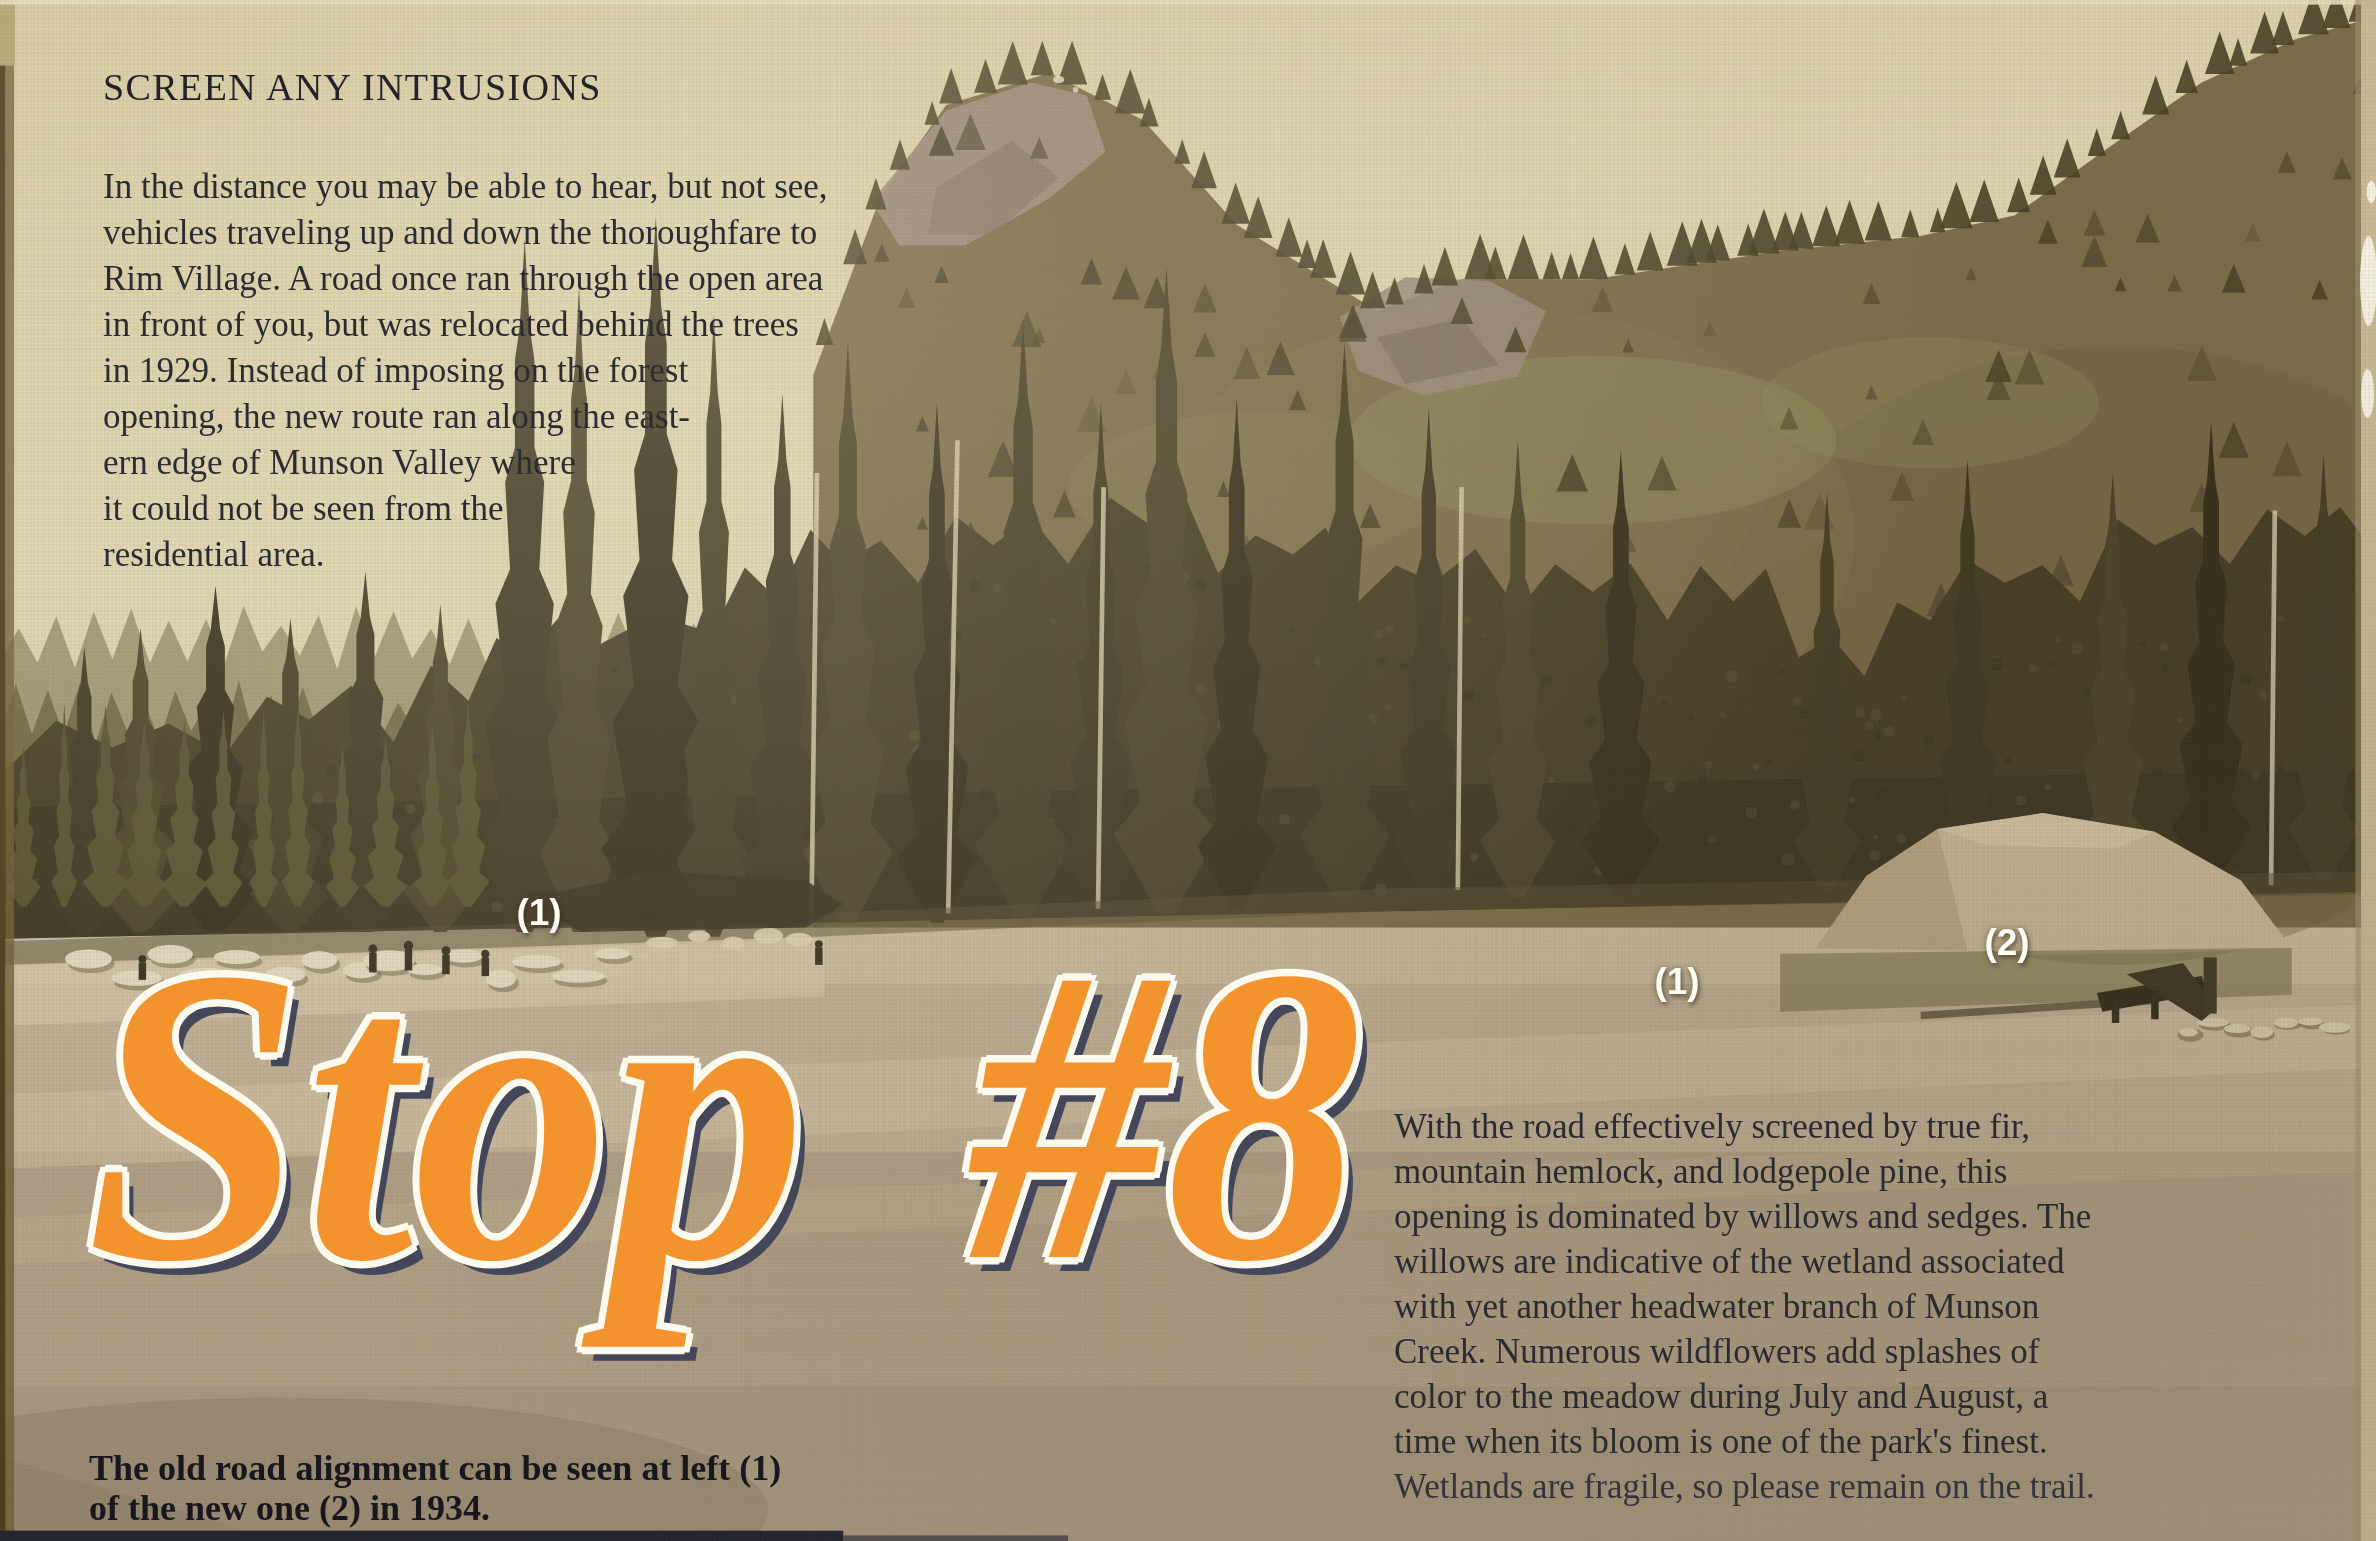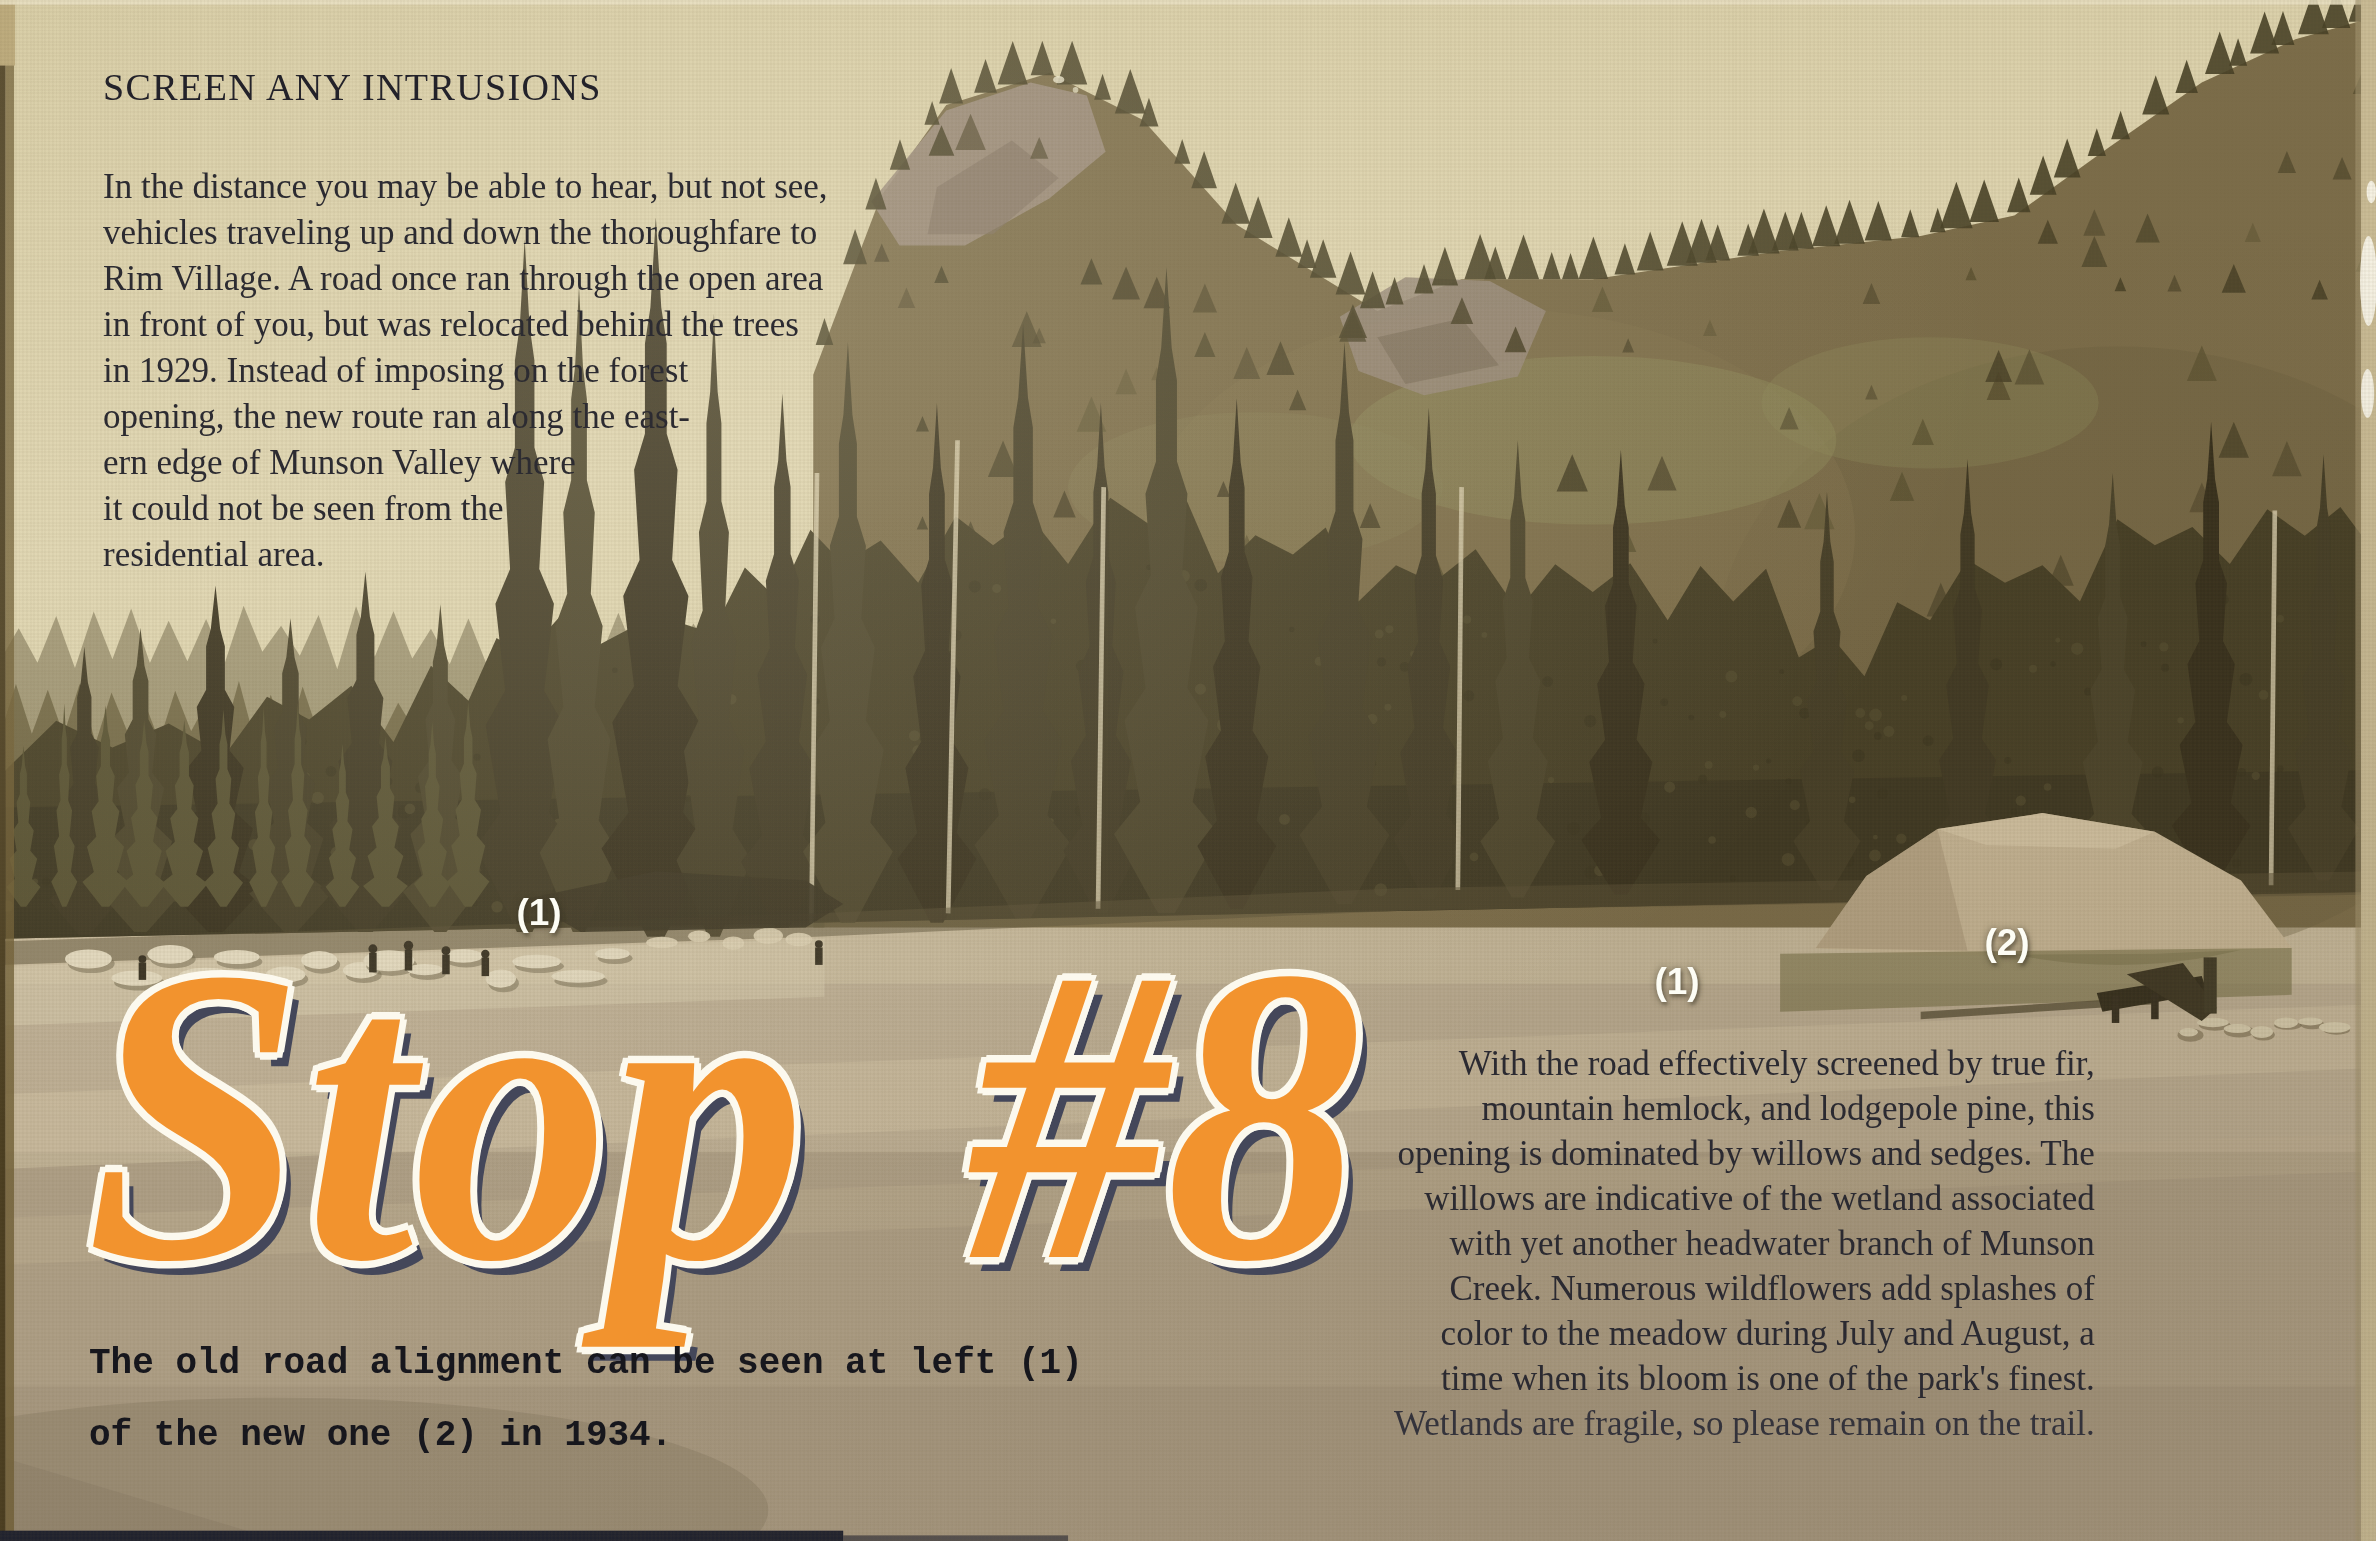--- a/index.html
+++ b/index.html
@@ -50,7 +50,7 @@
     left:89px;top:1328px;font-family:Liberation Mono, monospace;
     font-weight:700;font-size:36px;line-height:72px;color:#17171d;
   }
-  .desc{left:1394px;top:1041px;font-size:35px;line-height:45px;color:#2b2a31;text-align:right;}
+  .desc{left:1394px;top:1104px;font-size:35px;line-height:45px;color:#2b2a31;}
   .desc .note{color:#34333b;}
 </style>
 </head>

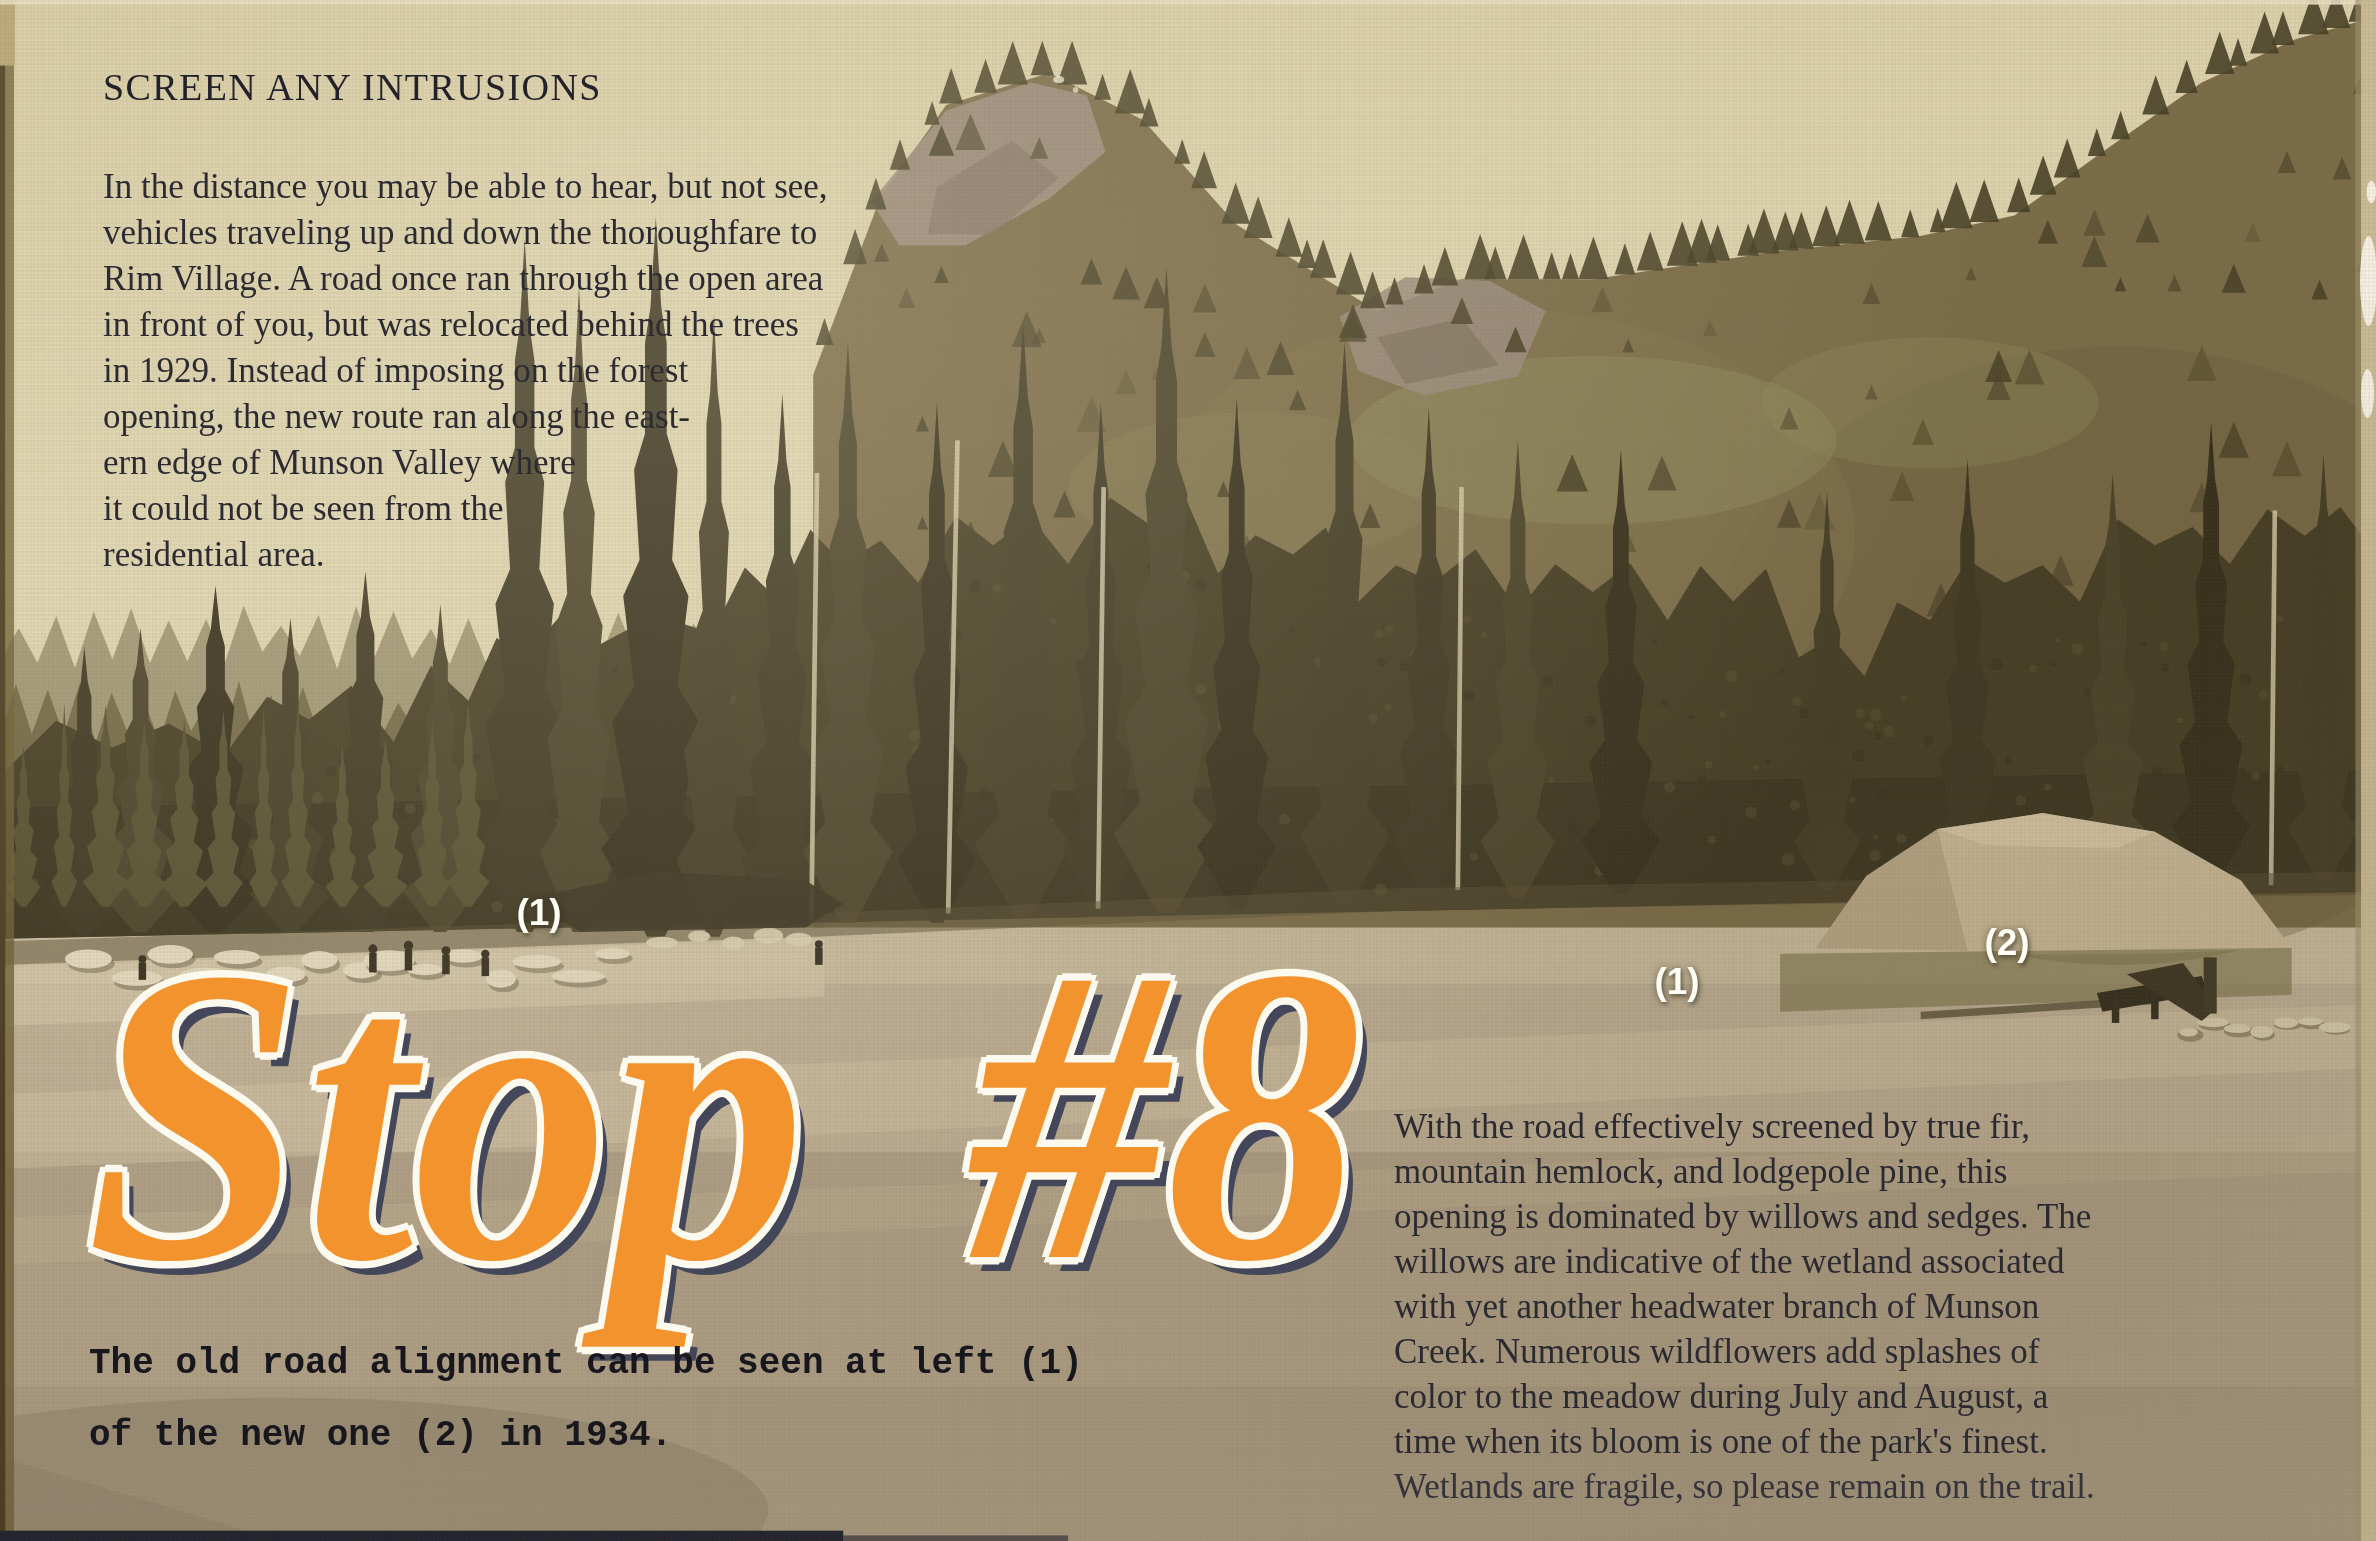--- a/index.html
+++ b/index.html
@@ -47,8 +47,8 @@
   .label-1b{left:1677px;top:982px;}
   .label-2{left:2007px;top:943px;}
   .caption{
-    left:89px;top:1328px;font-family:Liberation Mono, monospace;
-    font-weight:700;font-size:36px;line-height:72px;color:#17171d;
+    left:89px;top:1448px;font-family:Liberation Serif, serif;
+    font-weight:700;font-size:36px;line-height:40px;color:#17171d;
   }
   .desc{left:1394px;top:1104px;font-size:35px;line-height:45px;color:#2b2a31;}
   .desc .note{color:#34333b;}

